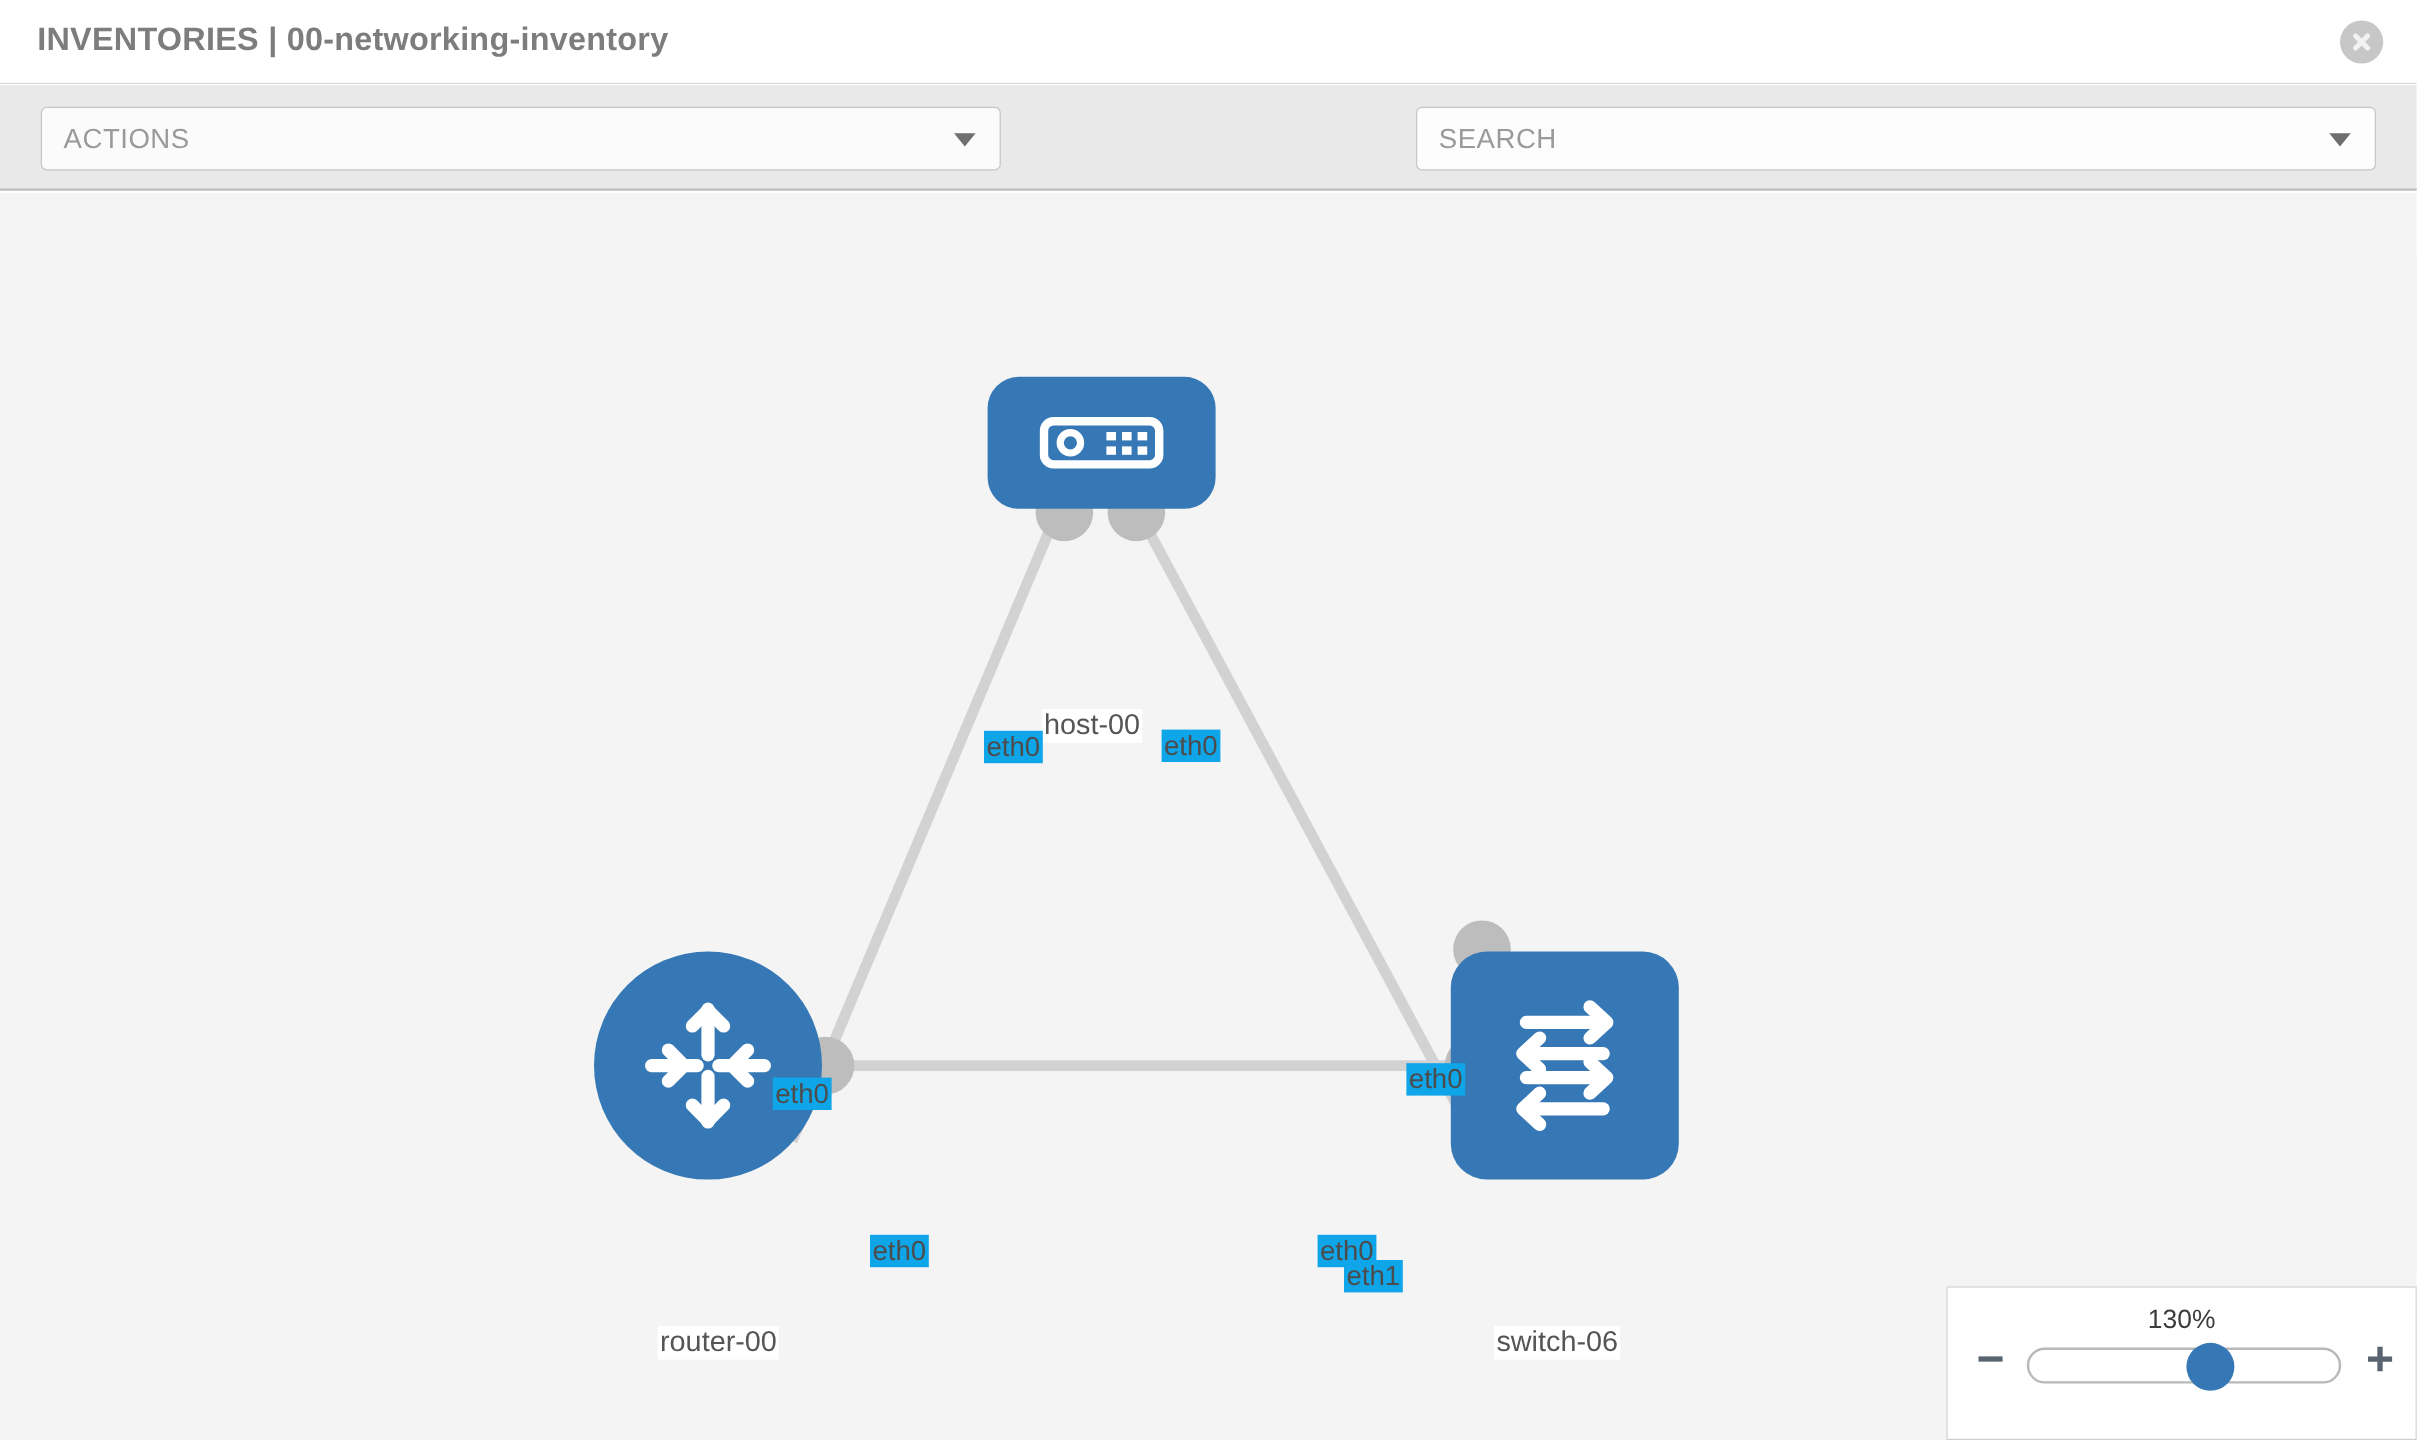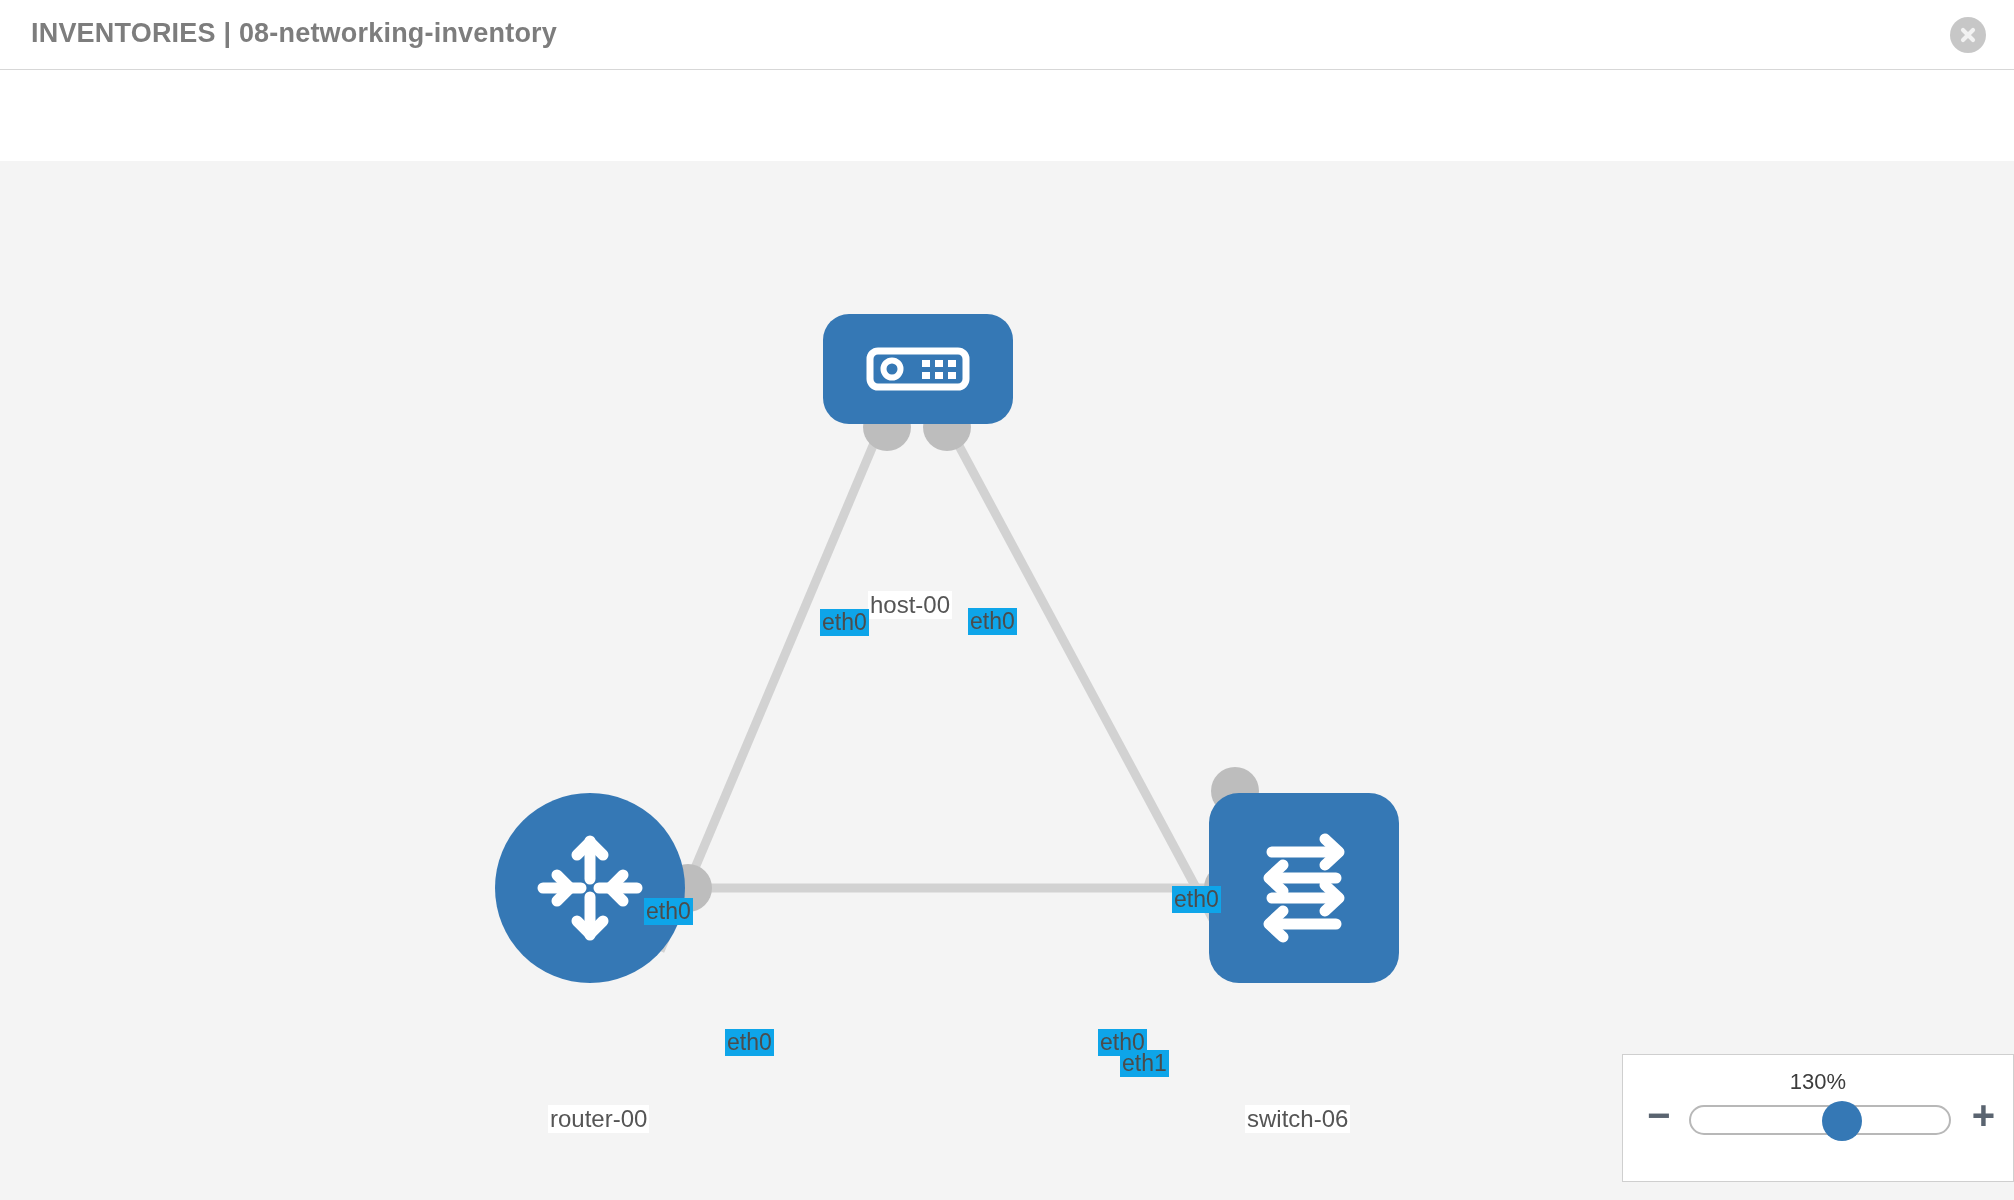--- a/index.html
+++ b/index.html
@@ -150,7 +150,7 @@
 <div id="app">
 
   <div class="header">
-    <div class="header-title">INVENTORIES | 08-networking-inventory</div>
+    <div class="header-title">INVENTORIES | 00-networking-inventory</div>
     <div class="close-btn">
       <svg width="22" height="22" viewBox="0 0 22 22" aria-hidden="true">
         <path d="M6 6 L16 16 M16 6 L6 16" stroke="#f2f2f2" stroke-width="4.2" stroke-linecap="round"></path>

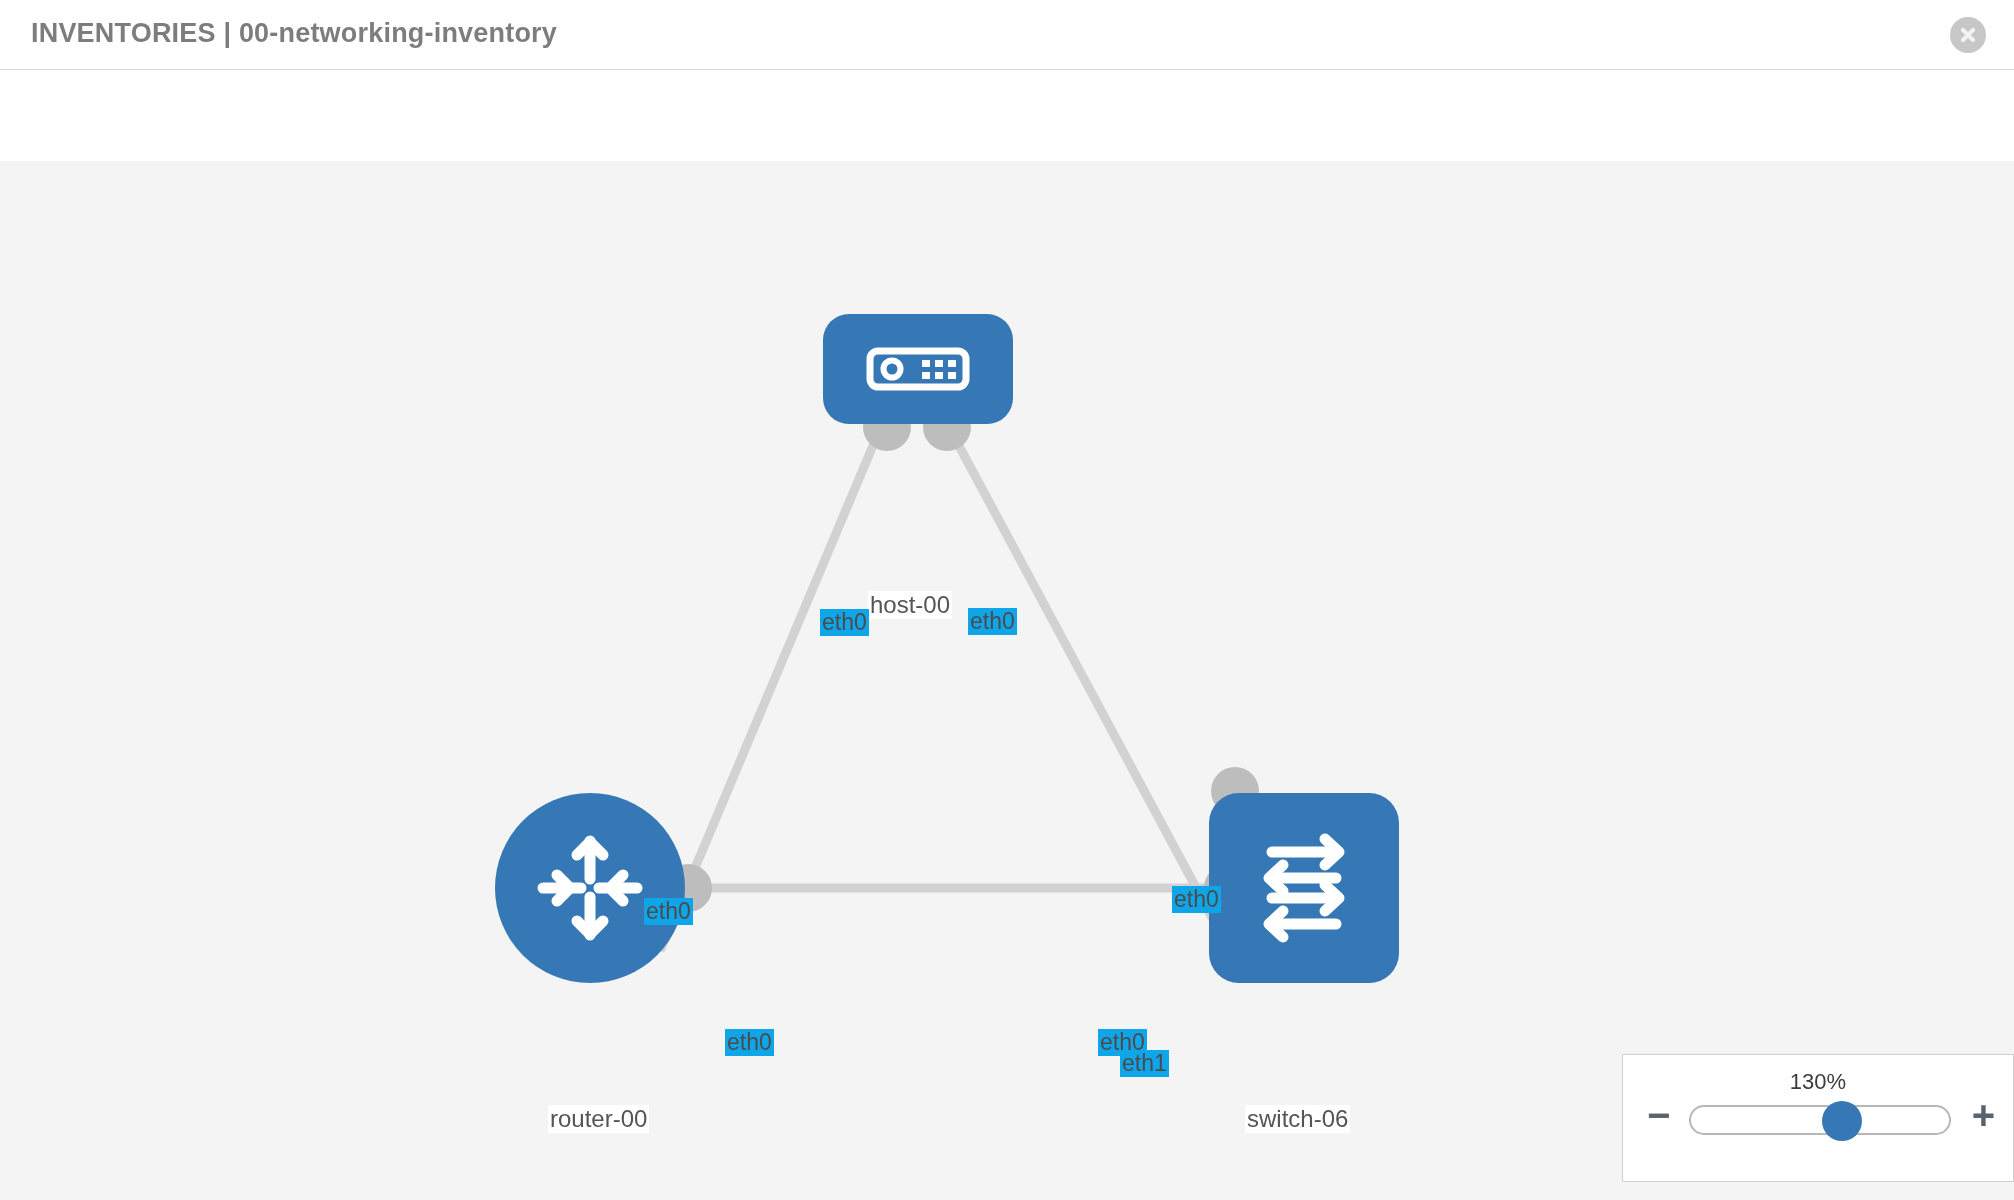--- a/index.html
+++ b/index.html
@@ -158,6 +158,35 @@
     </div>
   </div>
 
+  <div class="toolbar">
+
+    <div class="actions-select">
+      <div class="label">ACTIONS</div>
+      <div class="caret"></div>
+    </div>
+
+    <div class="tool-icon wrench">
+      <svg width="42" height="42" viewBox="0 0 42 42" aria-hidden="true">
+        <path d="M30.5 7.5 a10 10 0 1 0 3.2 12.2 l-7.0 -3.0 l-2.2 -5.2 z" fill="none" stroke="#818a96" stroke-width="4"></path>
+        <path d="M24.5 20 L10.5 33.5" stroke="#818a96" stroke-width="5.2" stroke-linecap="round"></path>
+        <circle cx="9.4" cy="34.6" r="3.1" fill="#818a96"></circle>
+      </svg>
+    </div>
+
+    <div class="tool-icon key">
+      <svg width="42" height="42" viewBox="0 0 42 42" aria-hidden="true">
+        <circle cx="15" cy="14.5" r="8.4" fill="none" stroke="#818a96" stroke-width="4.4"></circle>
+        <path d="M20.5 20.5 L34 34" stroke="#818a96" stroke-width="4.4" stroke-linecap="round"></path>
+        <path d="M27.5 27.5 L32.5 24.5" stroke="#818a96" stroke-width="4" stroke-linecap="round"></path>
+        <path d="M32 32 L36.5 29" stroke="#818a96" stroke-width="4" stroke-linecap="round"></path>
+      </svg>
+    </div>
+
+    <div class="search-box">
+      <div class="label">SEARCH</div>
+      <div class="caret"></div>
+    </div>
+  </div>
 
   <div class="canvas">
 

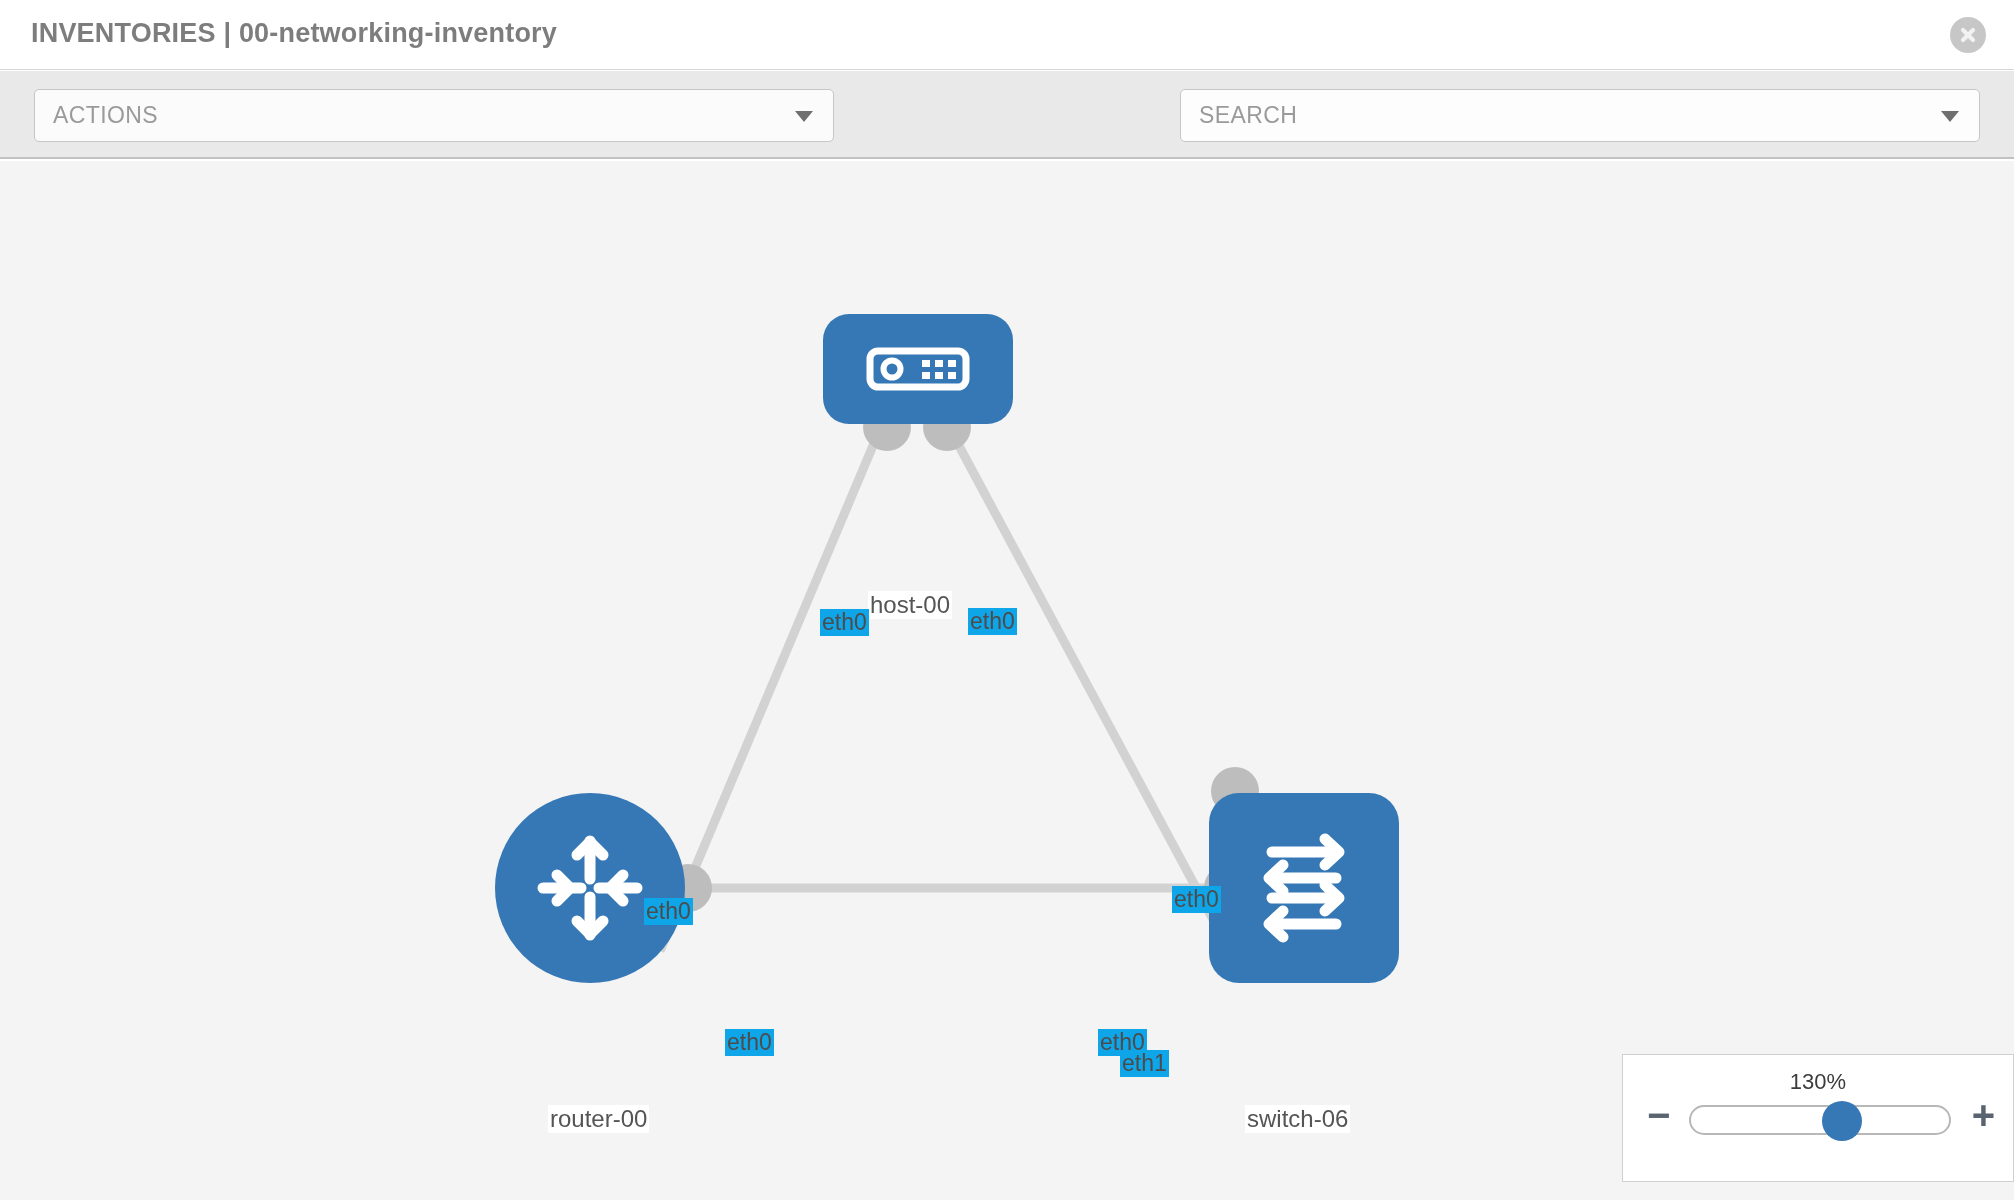--- a/index.html
+++ b/index.html
@@ -113,7 +113,7 @@
 
   
   .zoom-panel {
-    position: absolute; right: 0; bottom: 18px;
+    position: absolute; right: 0; bottom: 0;
     width: 392px; height: 128px;
     background: #ffffff;
     border: 1px solid #cfcfcf;

